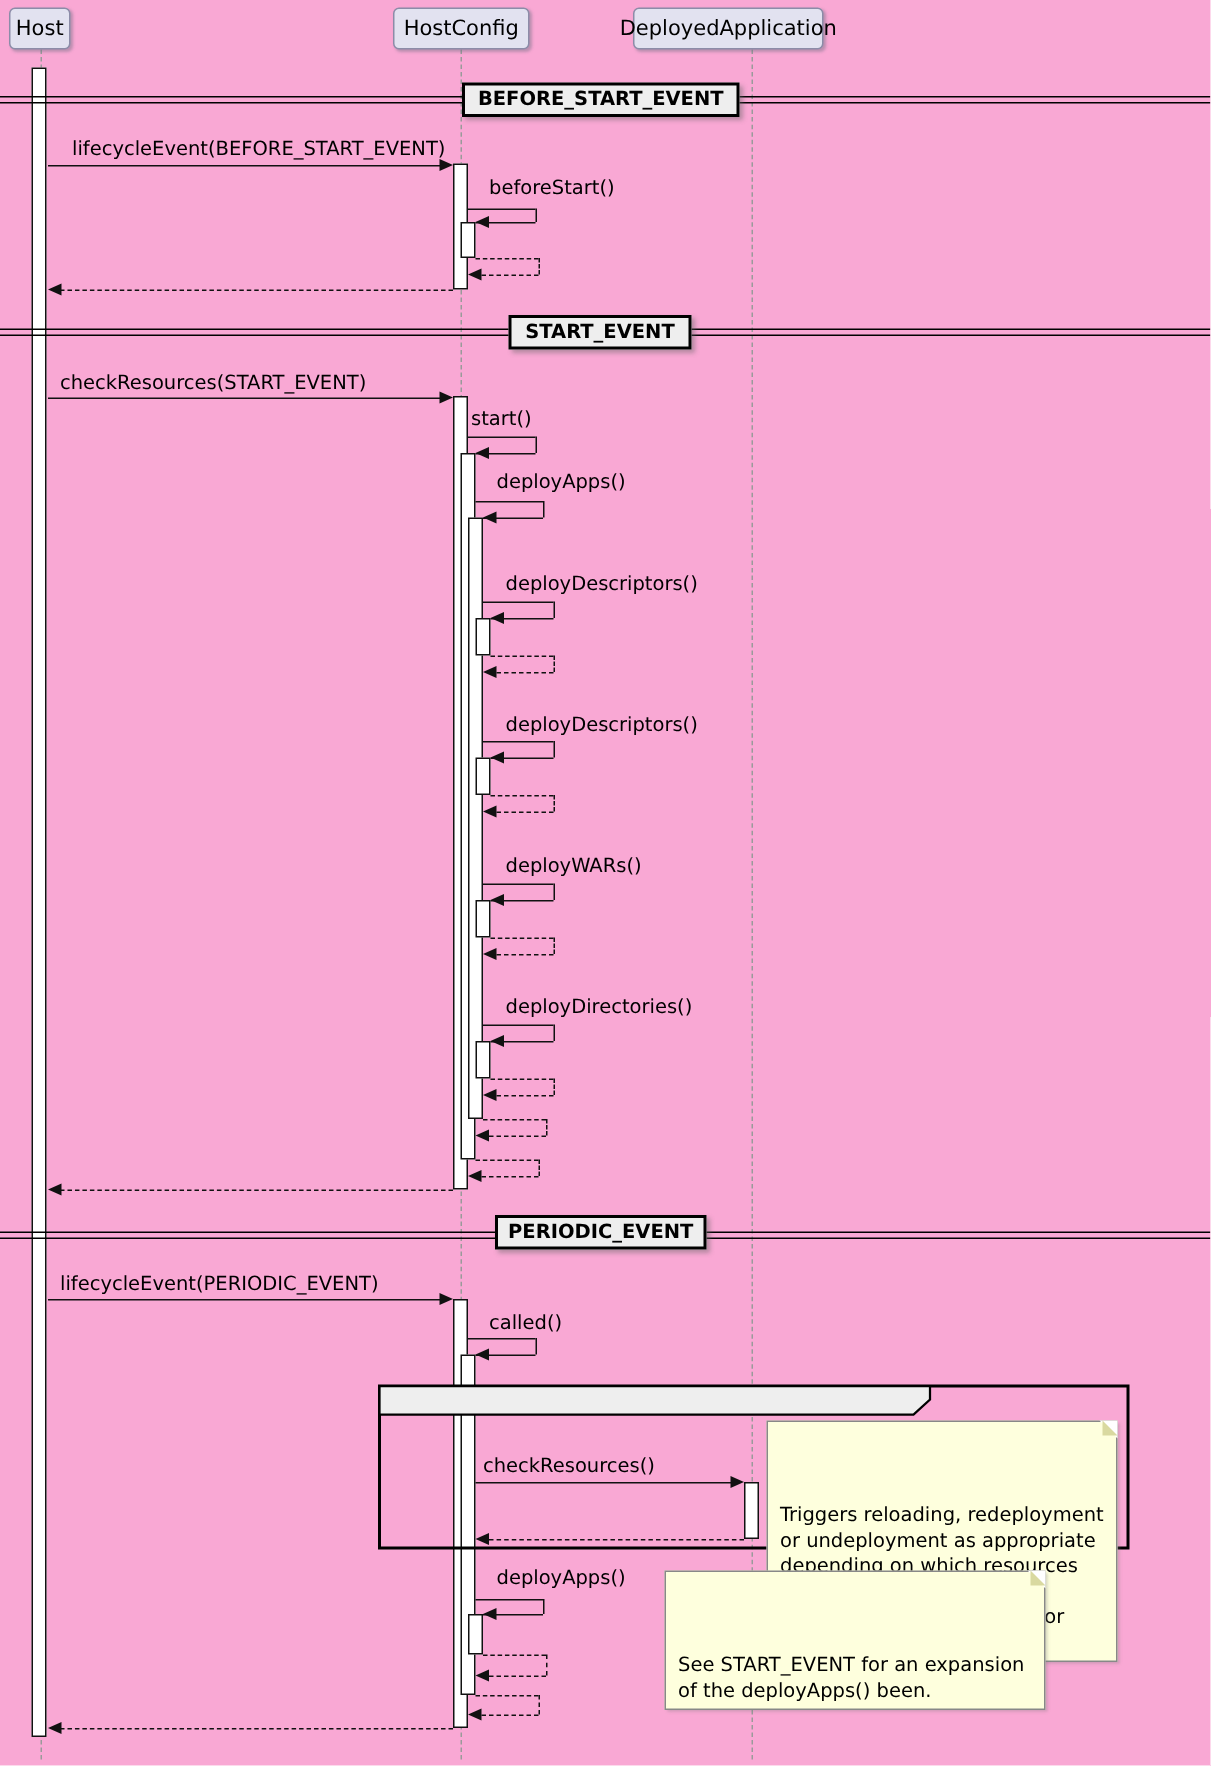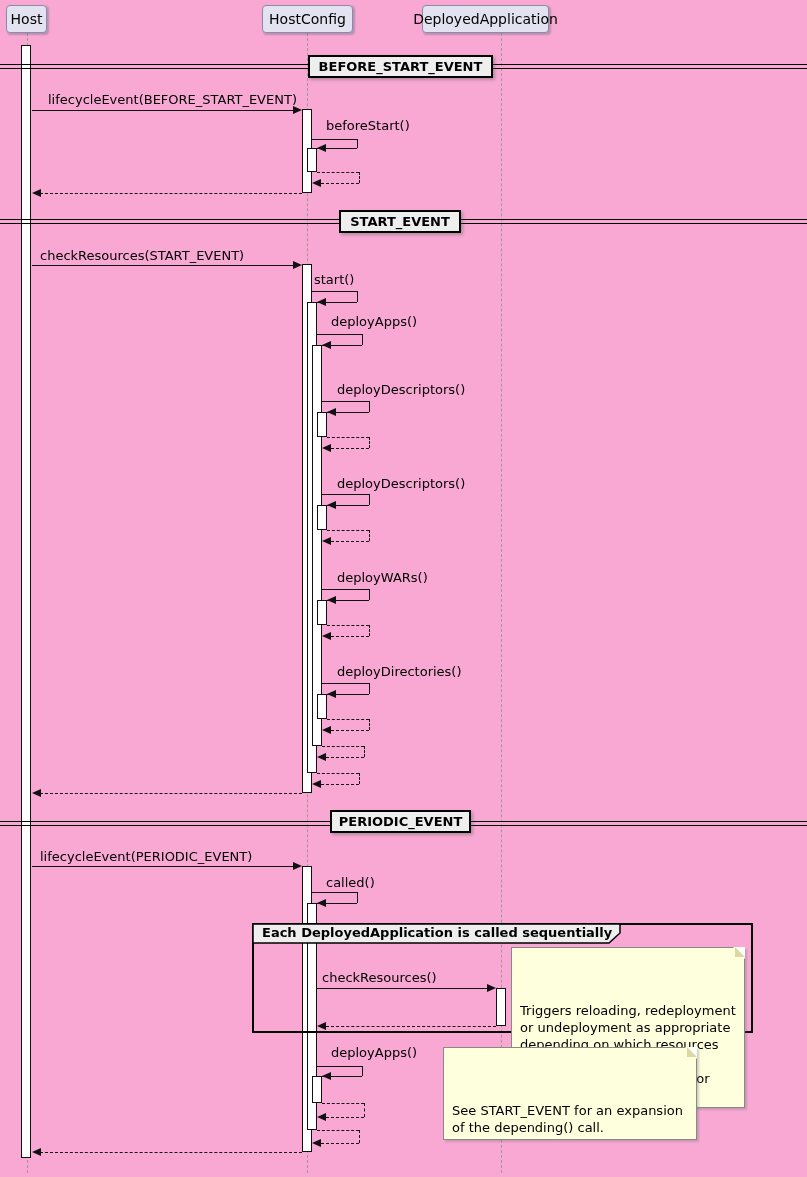--- a/index.html
+++ b/index.html
@@ -194,7 +194,6 @@
   <svg class="frame-head" style="left:252px;top:923px" width="370" height="21">
     <path d="M1,1 H368 V10 L357,20 H1 Z" fill="#eeeeee" stroke="#000" stroke-width="1.5"></path>
   </svg>
-  <div class="frame-label" style="left:262px;top:925px">Each DeployedApplication is called sequentially</div>
 
   <div class="mlabel" style="left:322px;top:970px">checkResources()</div>
   <div class="h" style="left:317px;top:988px;width:171px"></div>

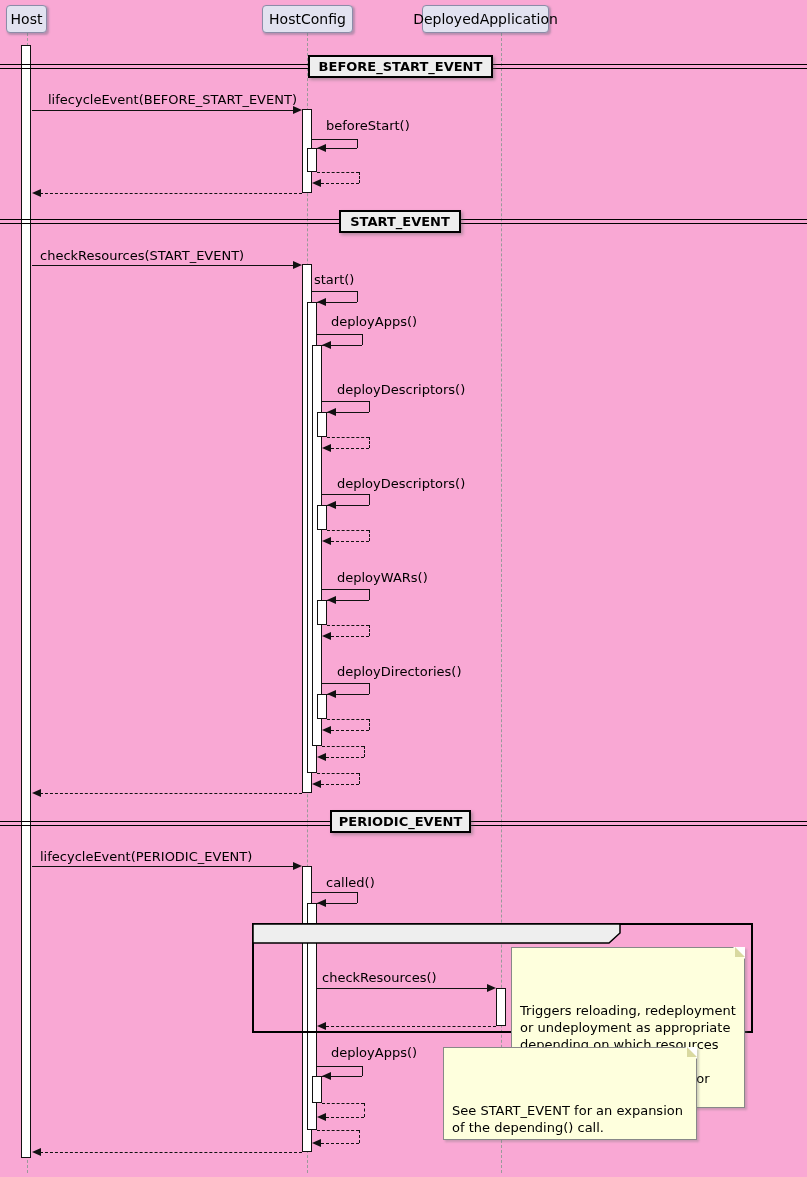--- a/index.html
+++ b/index.html
@@ -223,7 +223,7 @@
     <span class="fold-cut"></span>
     <span class="fold-flap"></span>
     <span>See START_EVENT for an expansion
-of the depending() call.</span>
+of the deployApps() been.</span>
   </div>
 
   <div class="hd" style="left:322px;top:1103px;width:42px"></div>

